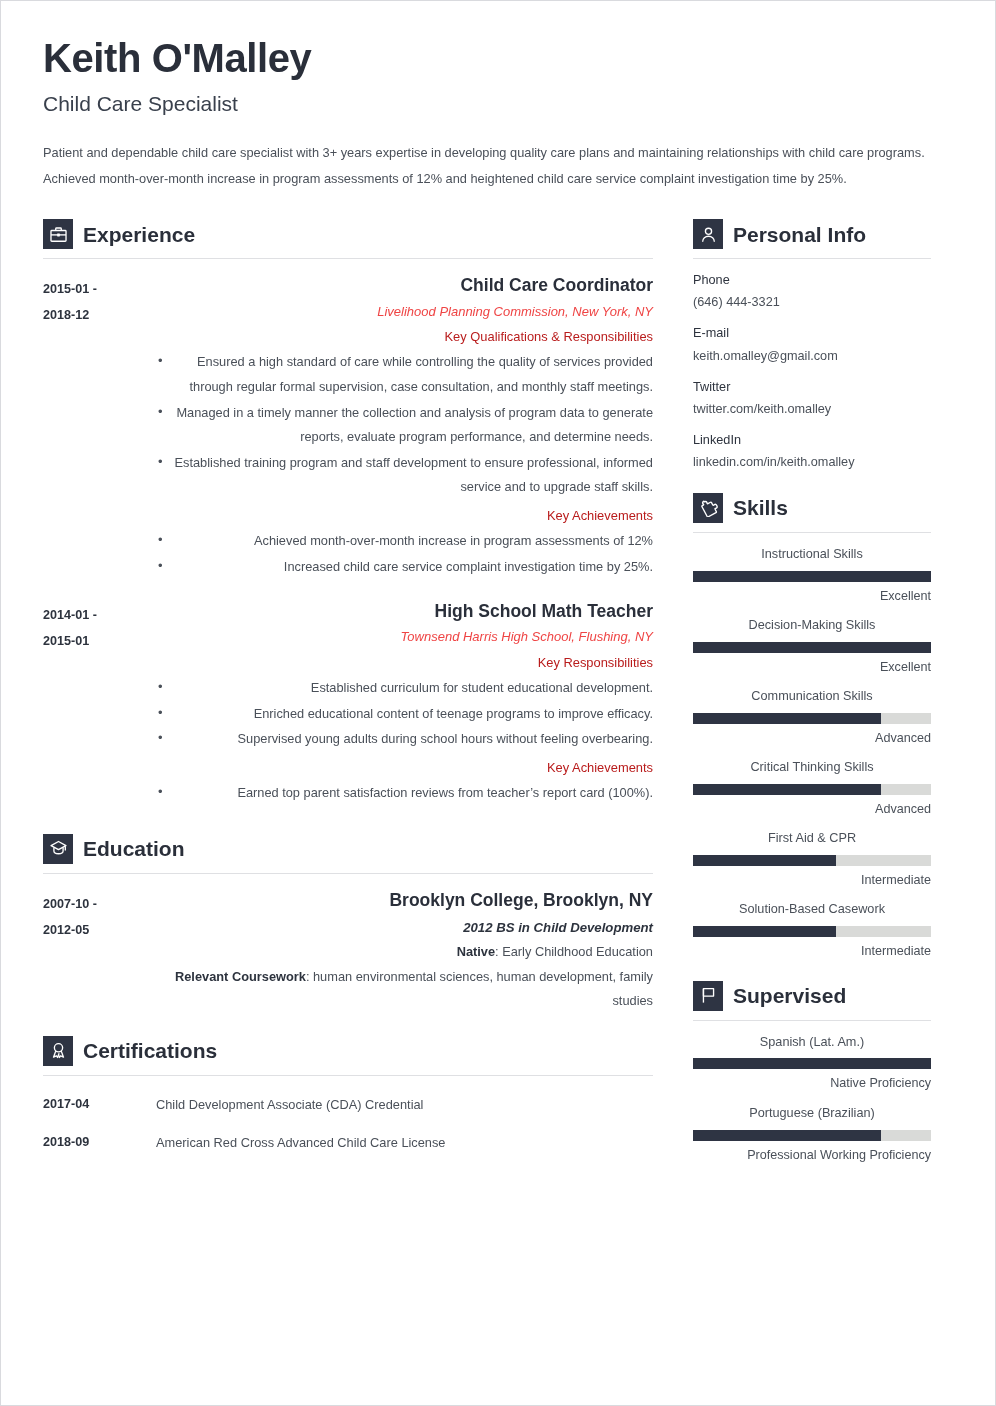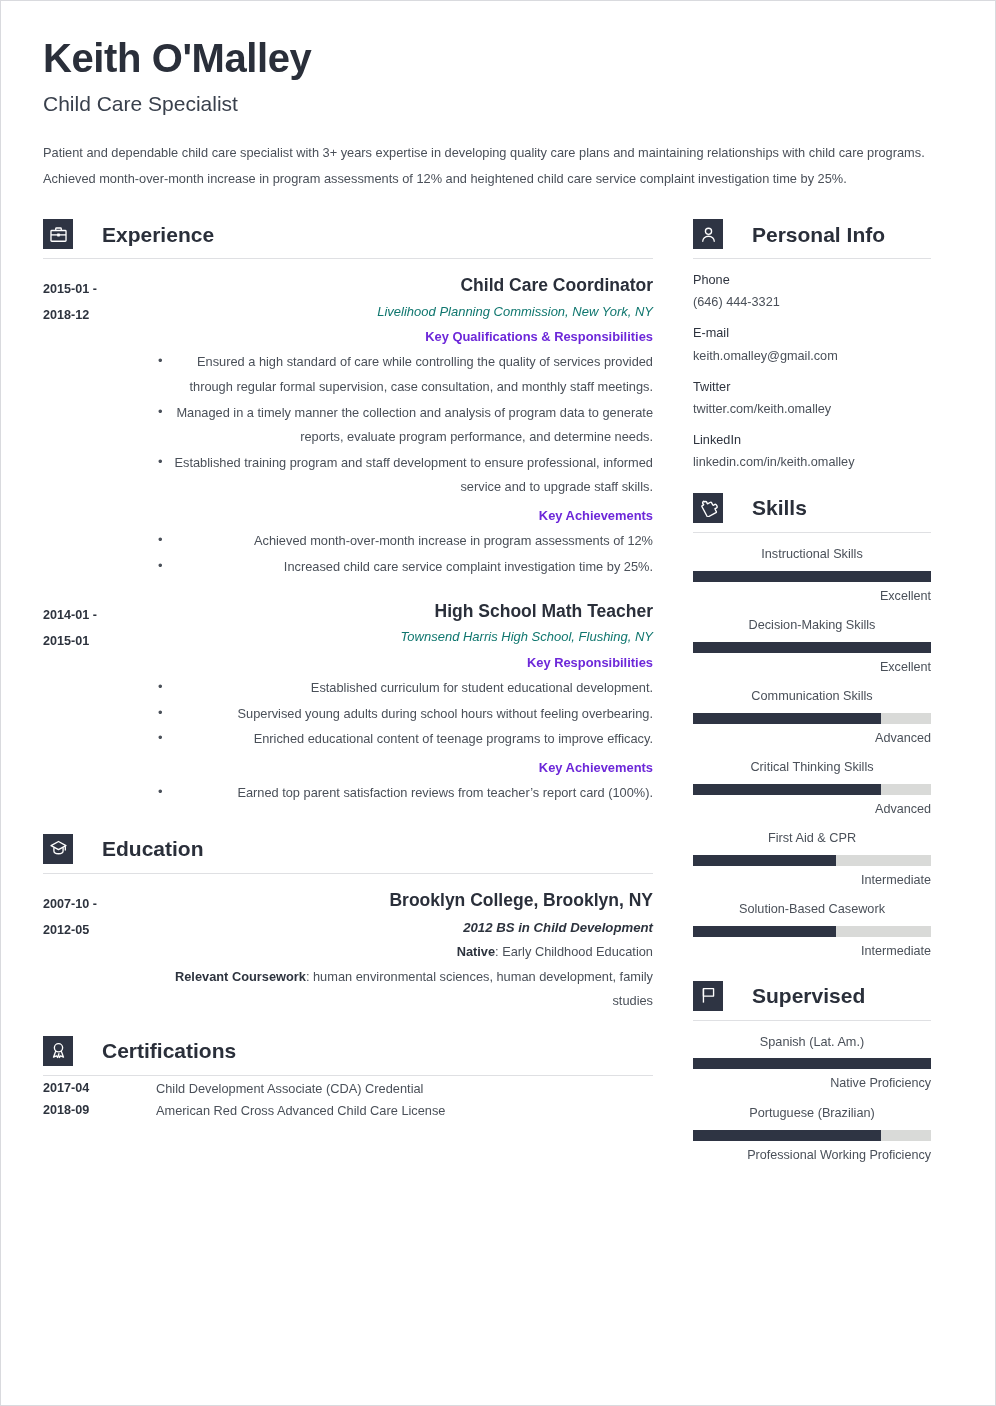--- a/index.html
+++ b/index.html
@@ -56,7 +56,7 @@
   .section-head {
     display: flex;
     align-items: center;
-    gap: 29px;
+    gap: 10px;
     margin: 0 0 4px 0;
   }
   .sec-icon {

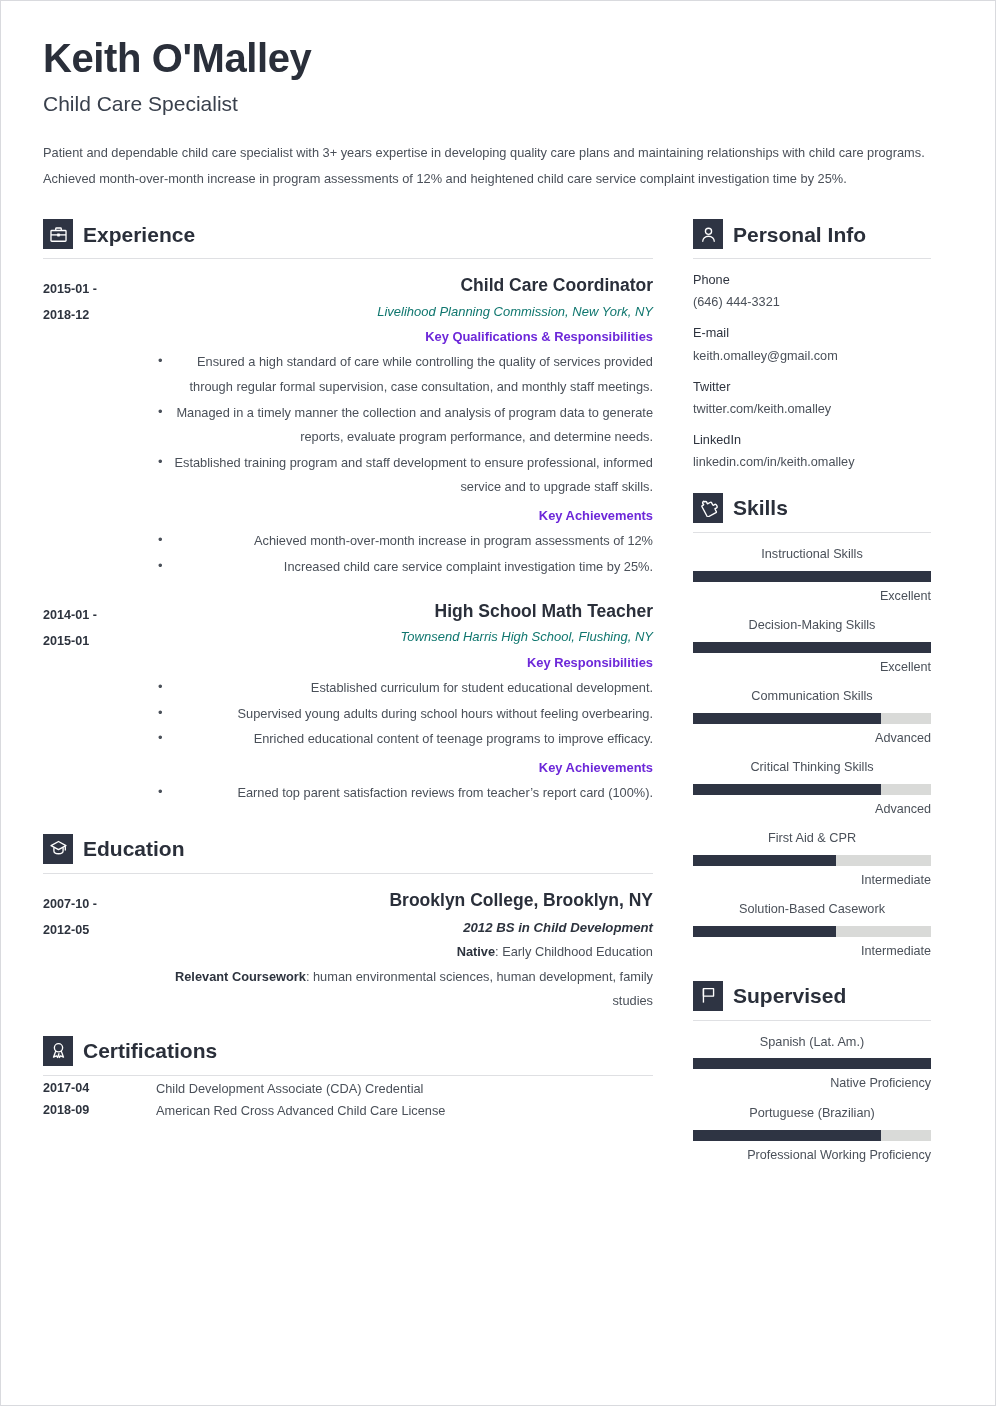--- a/index.html
+++ b/index.html
@@ -95,7 +95,7 @@
   }
   .entry-org {
     font-size: 13px; font-style: italic;
-    color: #0f766e; margin: 0 0 7px 0; line-height: 1.35;
+    color: #ef4444; margin: 0 0 7px 0; line-height: 1.35;
   }
   .entry-subhead {
     font-size: 12.9px; font-weight: bold;

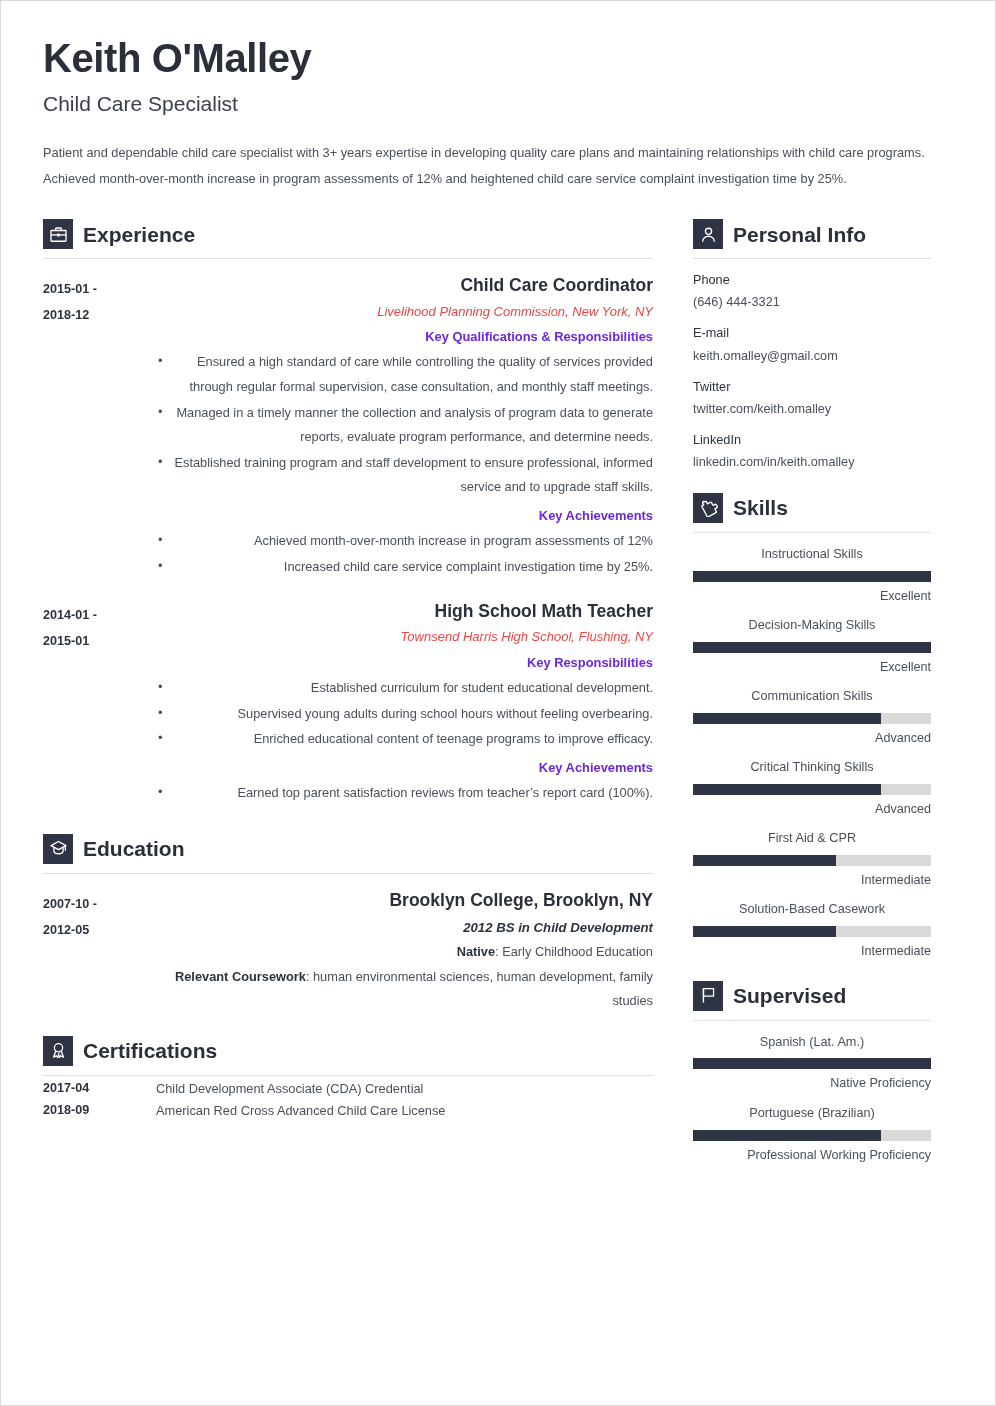--- a/index.html
+++ b/index.html
@@ -98,8 +98,8 @@
     color: #ef4444; margin: 0 0 7px 0; line-height: 1.35;
   }
   .entry-subhead {
-    font-size: 12.9px; font-weight: bold;
-    color: #6d28d9; margin: 0 0 4px 0; line-height: 1.5;
+    font-size: 12.9px; font-weight: normal;
+    color: #b91c1c; margin: 0 0 4px 0; line-height: 1.5;
   }
   ul.bullets { list-style: none; margin: 0 0 6px 0; padding: 0; }
   ul.bullets li {

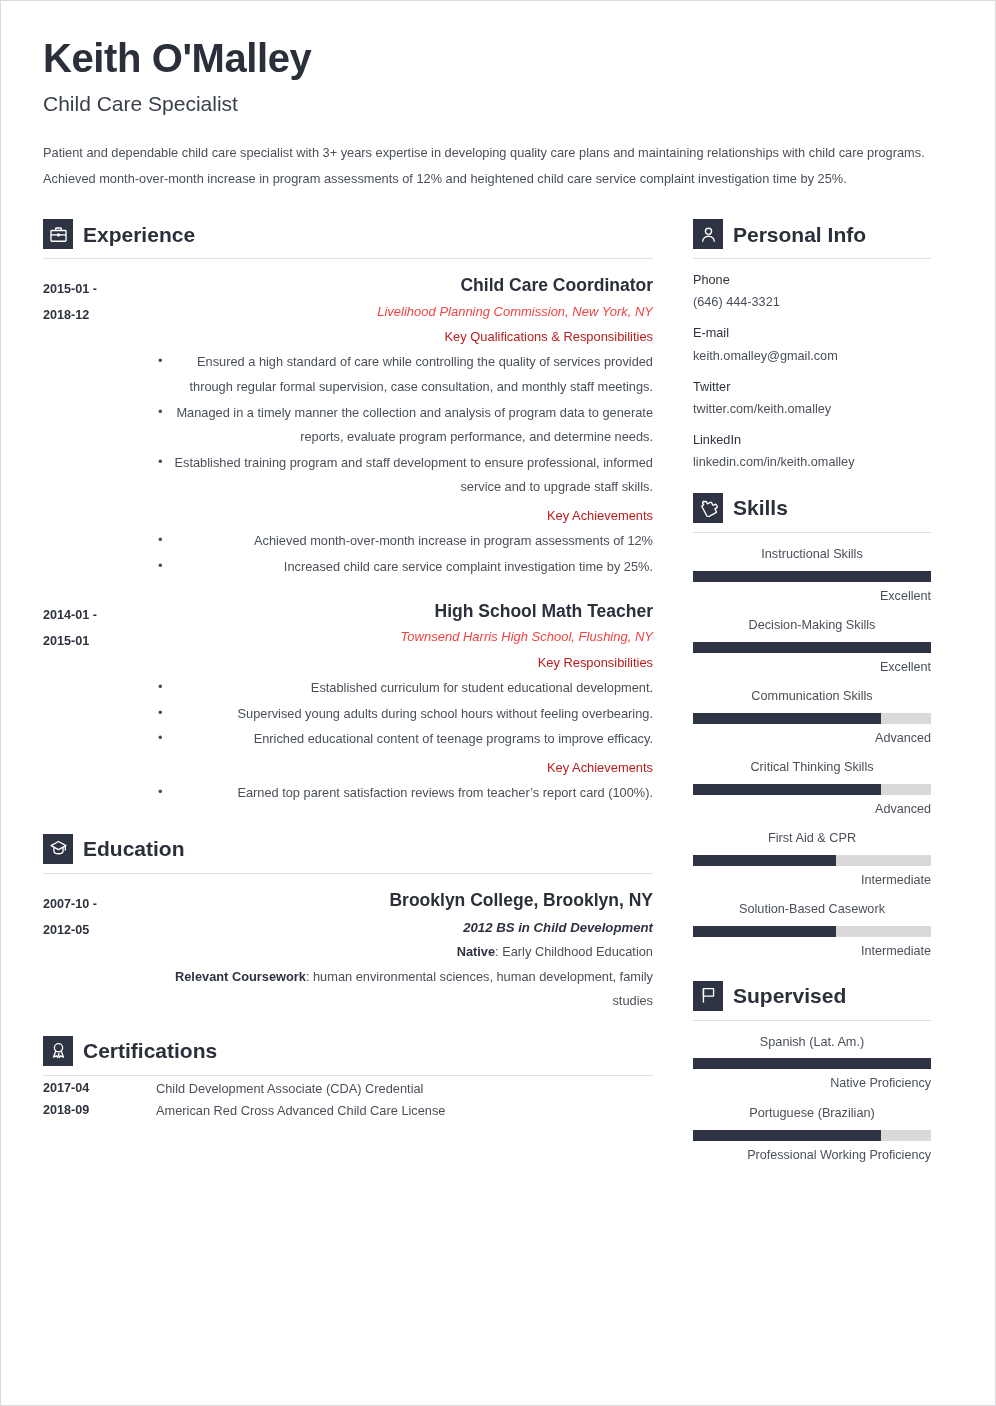--- a/index.html
+++ b/index.html
@@ -223,8 +223,8 @@
             <div class="entry-subhead">Key Responsibilities</div>
             <ul class="bullets">
               <li>Established curriculum for student educational development.</li>
+              <li>Enriched educational content of teenage programs to improve efficacy.</li>
               <li>Supervised young adults during school hours without feeling overbearing.</li>
-              <li>Enriched educational content of teenage programs to improve efficacy.</li>
             </ul>
 
             <div class="entry-subhead">Key Achievements</div>

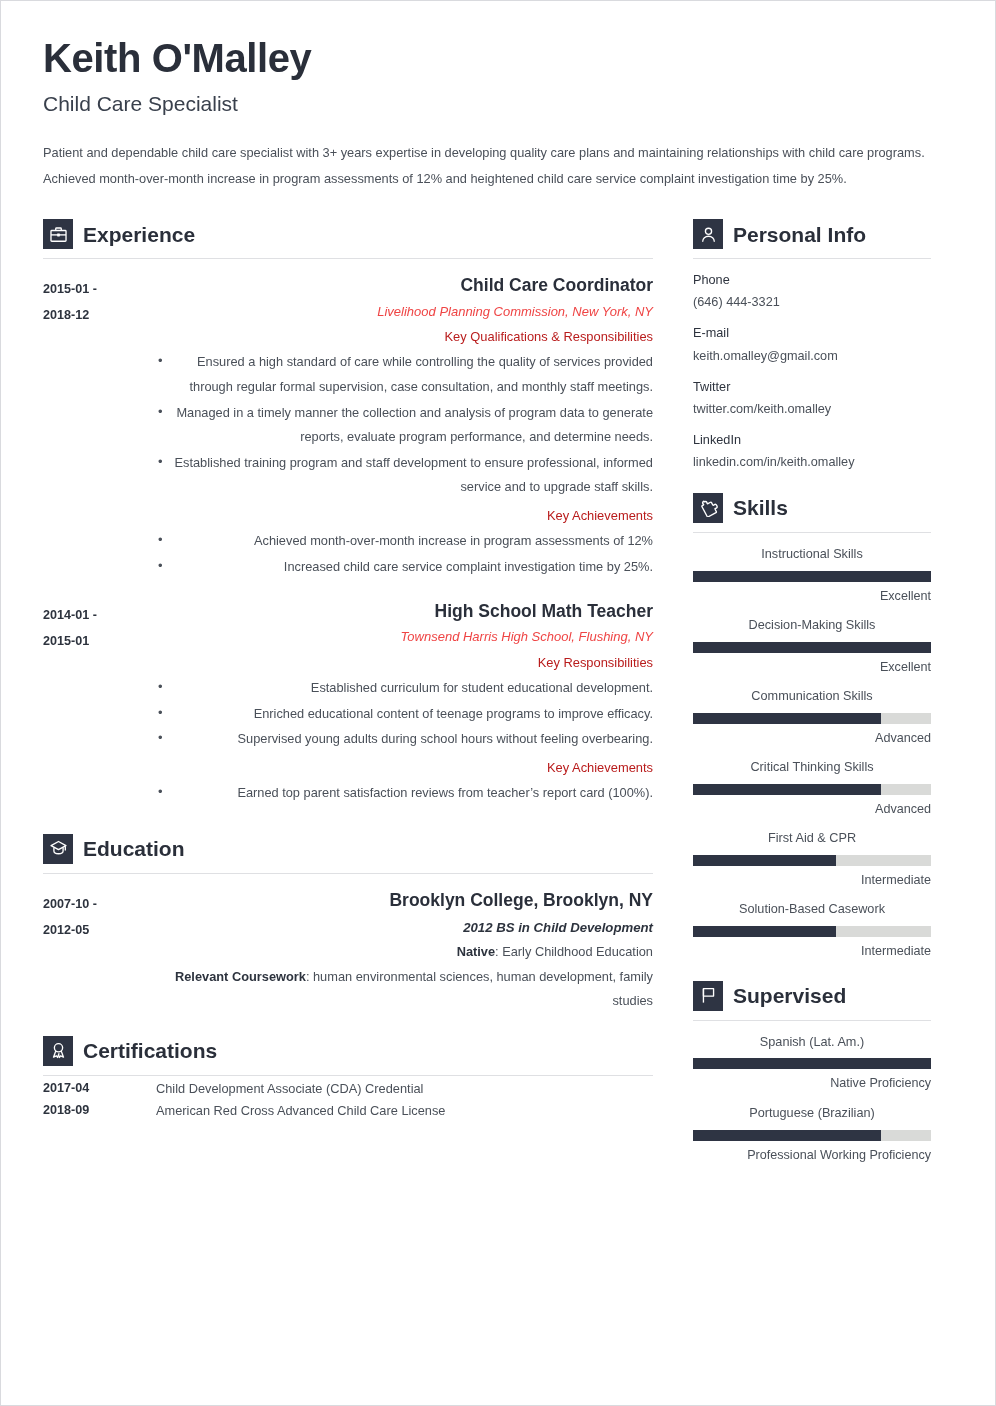--- a/index.html
+++ b/index.html
@@ -125,7 +125,7 @@
   .edu-line b { color: #2d333e; font-weight: bold; }
 
   
-  .cert-row { display: flex; margin-top: 4px; }
+  .cert-row { display: flex; margin-top: 20px; }
   .cert-date {
     width: 113px; flex: none;
     font-size: 12.6px; font-weight: bold; color: #2d333e; line-height: 1.4;

